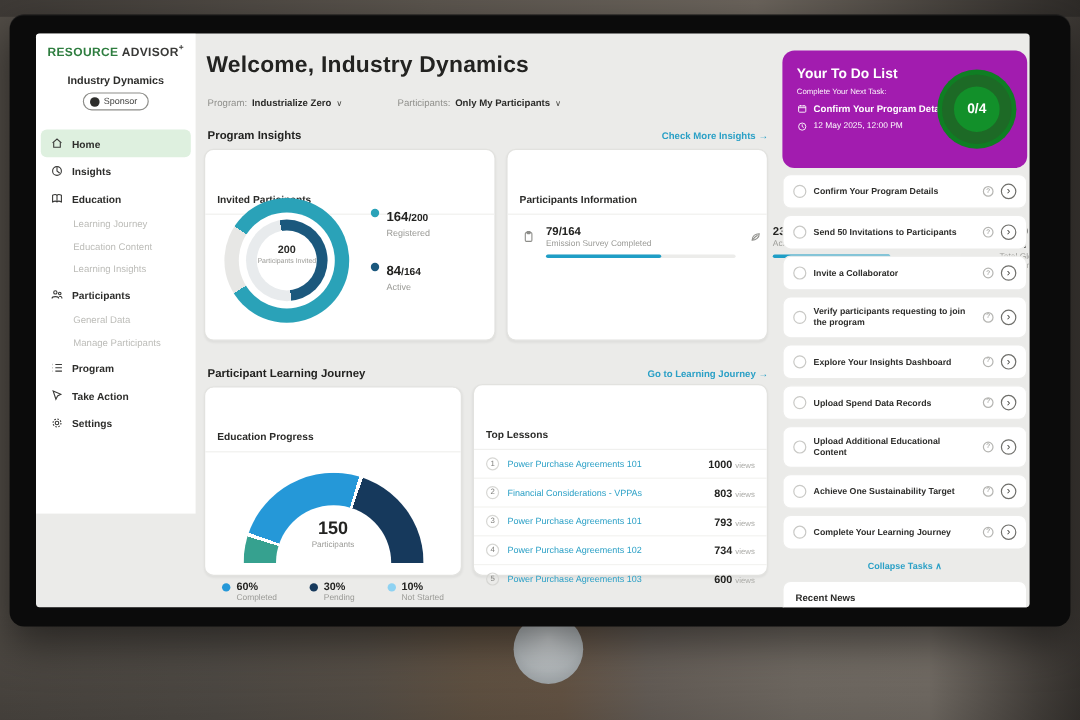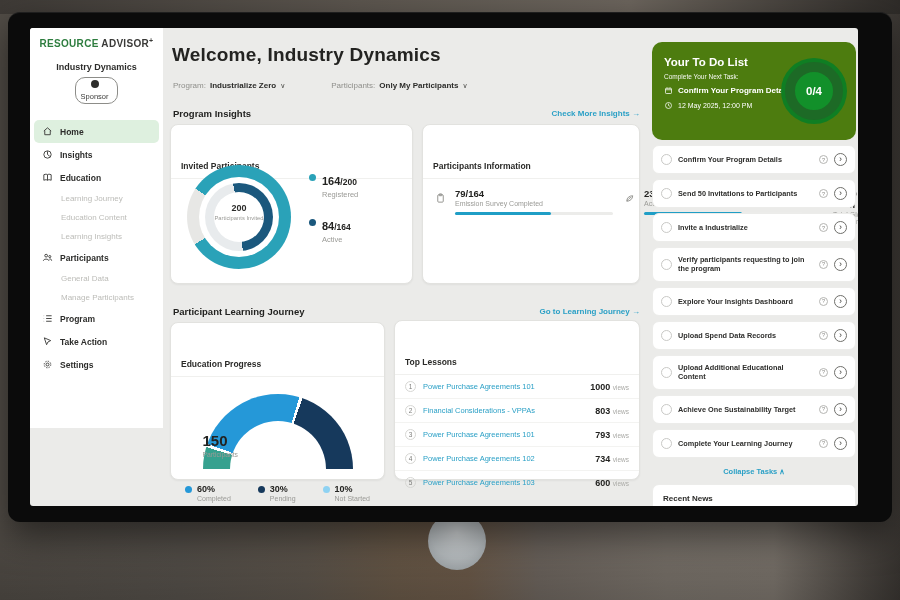--- a/index.html
+++ b/index.html
@@ -105,7 +105,7 @@
 
   
   .todo-col { position:absolute; left:622px; top:14px; width:204px; display:flex; flex-direction:column; }
-  .todo-green { position:relative; height:98px; background:#4d7c0f; border-radius:10px; padding:11px 12px; color:#fff; flex:none; }
+  .todo-green { position:relative; height:98px; background:#a21caf; border-radius:10px; padding:11px 12px; color:#fff; flex:none; }
   .tg-title { font-size:11.5px; font-weight:bold; margin-top:3px; }
   .tg-sub { font-size:6.5px; margin-top:5px; opacity:.95; }
   .tg-row { display:flex; align-items:center; gap:5px; margin-top:6px; }

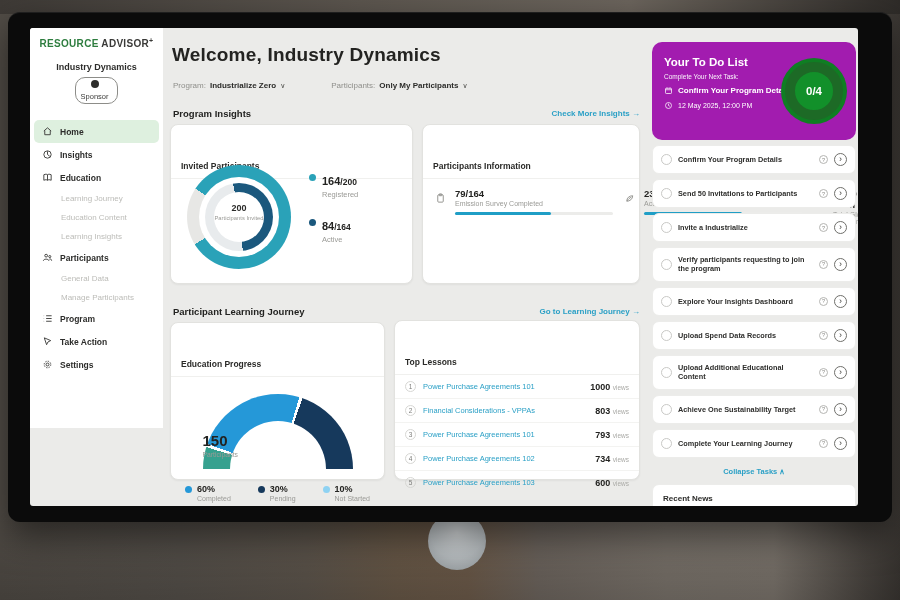--- a/index.html
+++ b/index.html
@@ -29,7 +29,7 @@
   .logo sup { font-size:7px; }
   .org-name { text-align:center; font-size:9px; font-weight:bold; color:#2d2d2b; margin-top:13px; }
   .role-badge { margin:5px auto 16px; width:fit-content; display:flex; align-items:center; gap:4px;
-    border:1px solid #8d8d89; border-radius:10px; padding:2px 9px 2px 5px; font-size:7.5px; color:#3c3c3a; background:#fff;flex-direction:column; }
+    border:1px solid #8d8d89; border-radius:10px; padding:2px 9px 2px 5px; font-size:7.5px; color:#3c3c3a; background:#fff; }
   .role-dot { width:8px; height:8px; border-radius:50%; background:#2d2d2b; }
   .nav { margin-top:11px; display:flex; flex-direction:column; }
   .nav-item { display:flex; align-items:center; gap:7px; padding:6px 12px; font-size:8.5px; font-weight:bold;

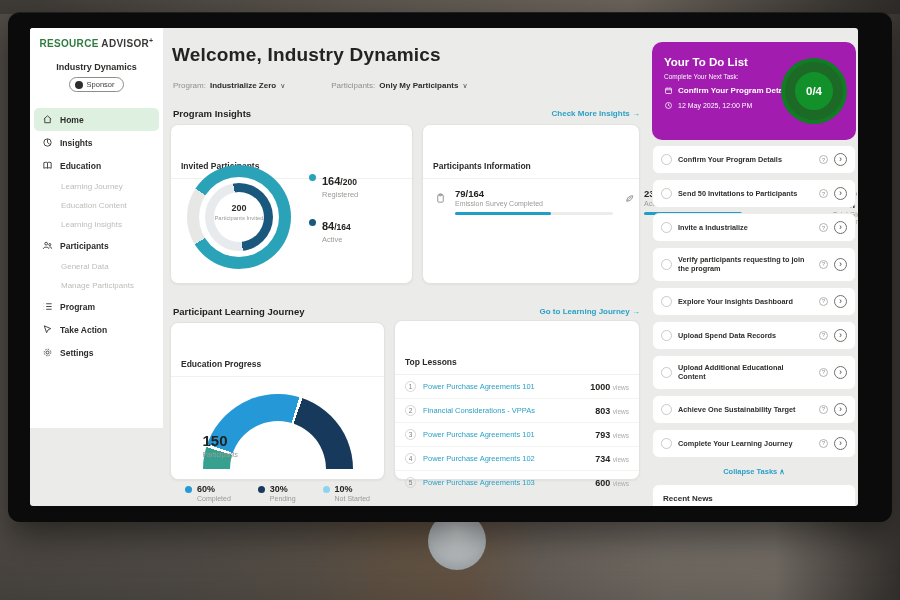--- a/index.html
+++ b/index.html
@@ -428,7 +428,7 @@
       </div>
       <div class="task">
         <span class="task-check"></span>
-        <span class="task-label">Invite a Industrialize</span>
+        <span class="task-label">Invite a Collaborator</span>
         <span class="task-q">?</span>
         <span class="task-go">›</span>
       </div>

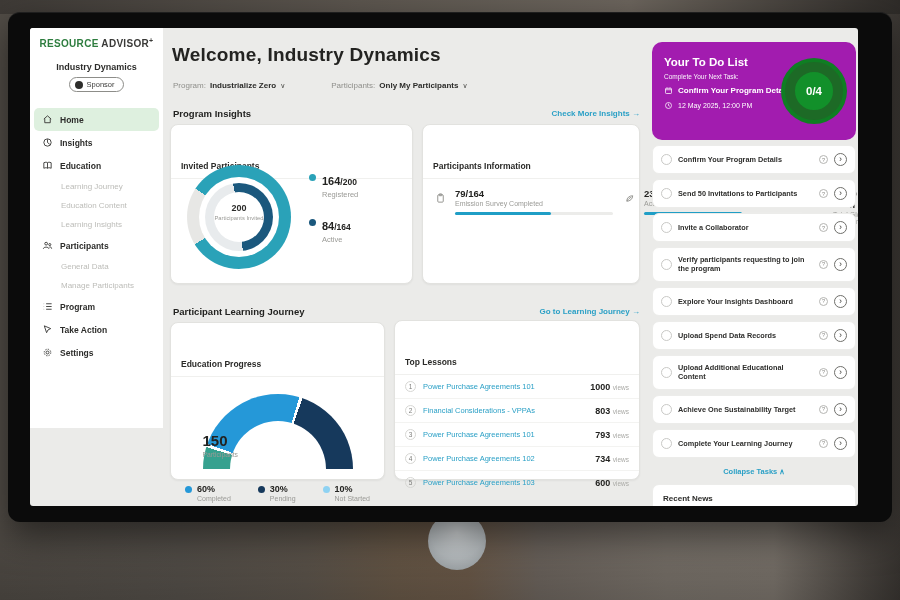--- a/index.html
+++ b/index.html
@@ -84,7 +84,7 @@
   .gauge-circle { position:absolute; left:0; top:0; width:150px; height:150px; border-radius:50%;
     background:conic-gradient(from 270deg,#36a18f 0deg 17deg,#ffffff 17deg 19.5deg,#2598d8 19.5deg 106.5deg,#ffffff 106.5deg 109deg,#16395c 109deg 180deg,transparent 180deg 360deg); }
   .gauge-hole { position:absolute; left:27px; top:27px; width:96px; height:96px; border-radius:50%; background:#fff; }
-  .gauge-center { position:absolute; left:0; right:0; top:38px; text-align:left; }
+  .gauge-center { position:absolute; left:0; right:0; top:38px; text-align:center; }
   .gauge-center .gc-val { font-size:15px; font-weight:bold; color:#232321; }
   .gauge-center .gc-label { font-size:6.8px; color:#9a9a96; margin-top:2px; }
   .gauge-legend { display:flex; justify-content:space-between; padding:12px 14px 0; }

